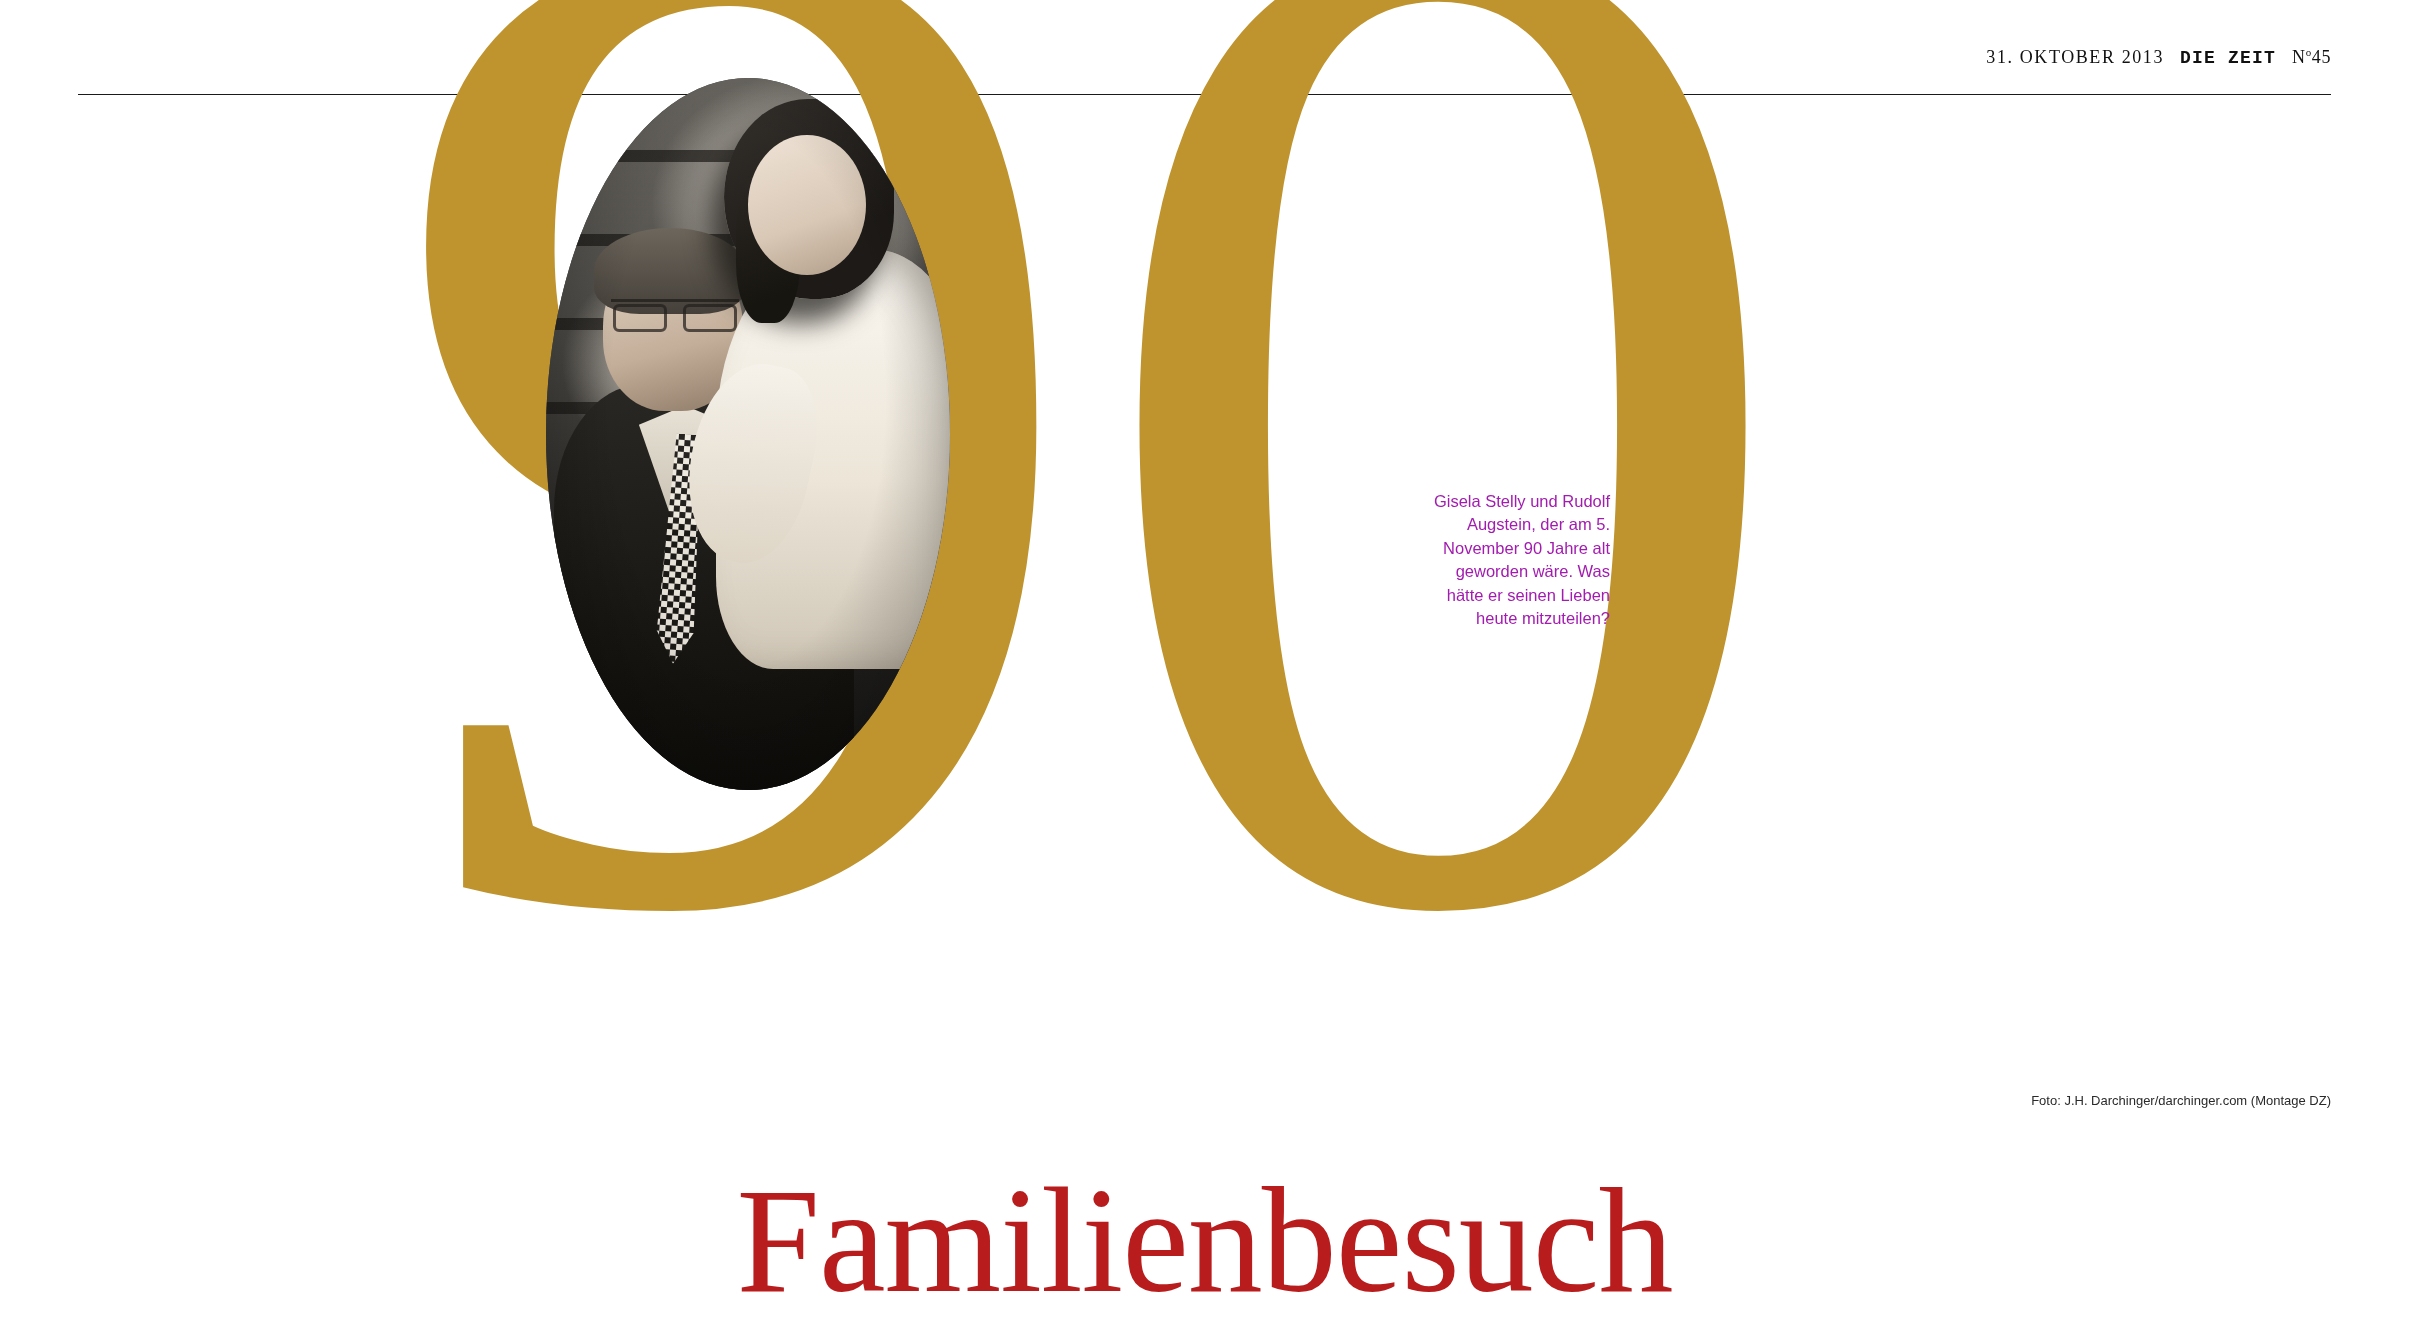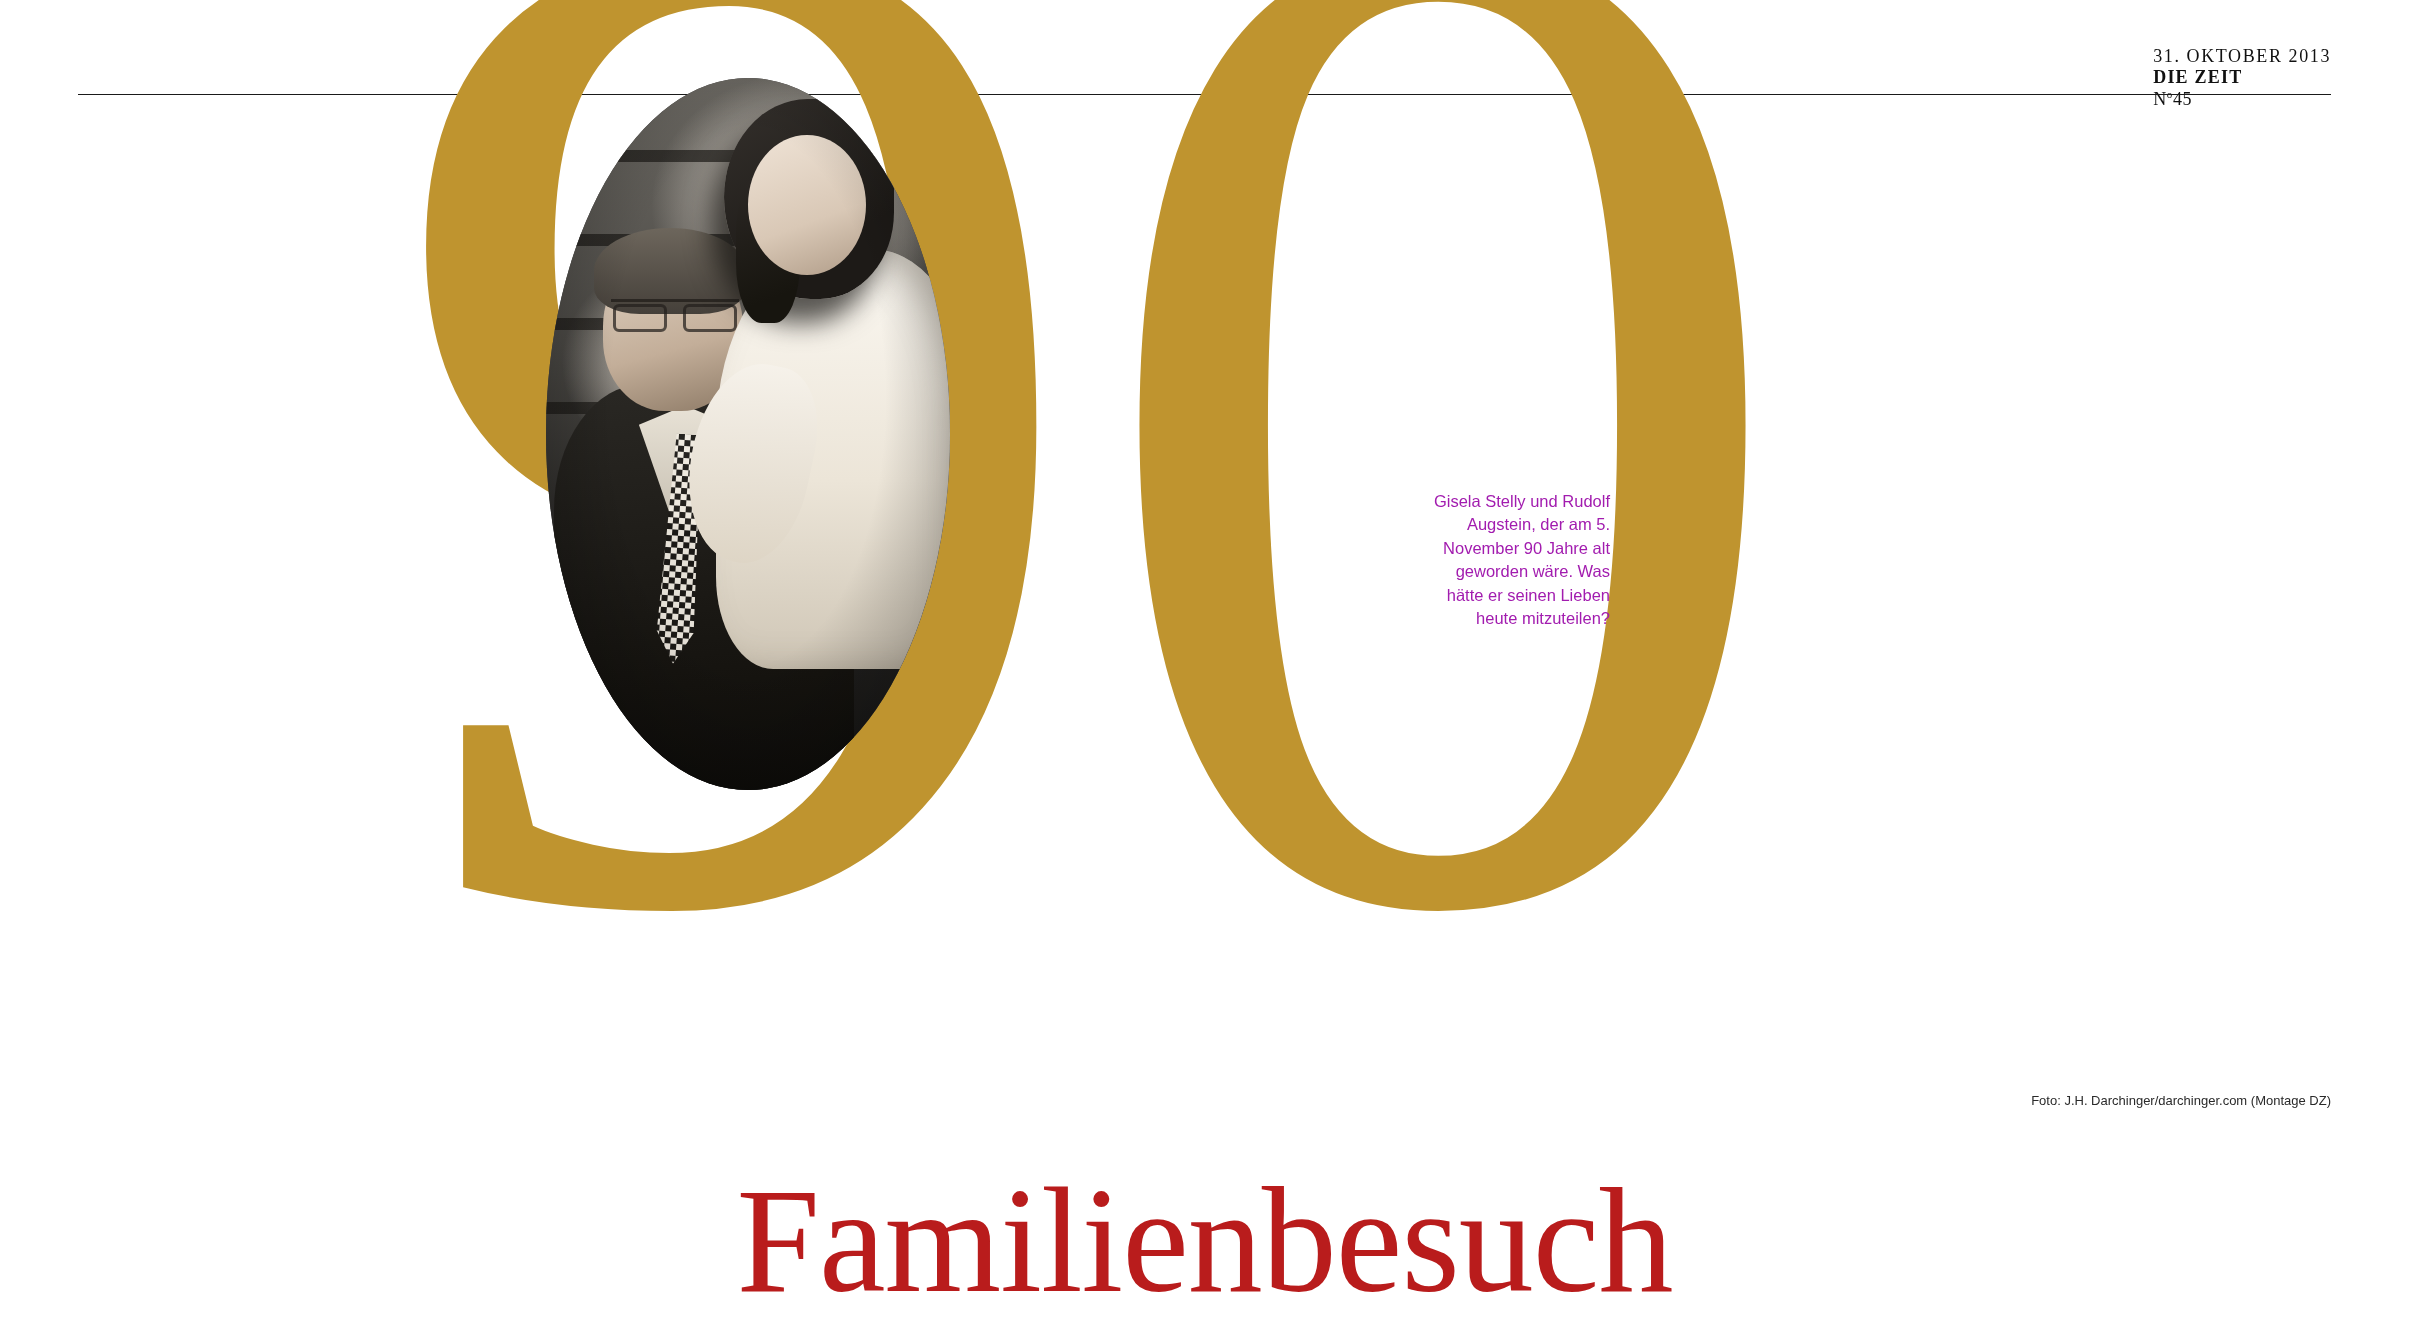--- a/index.html
+++ b/index.html
@@ -62,7 +62,7 @@
     white-space: nowrap;
     display: flex;
     align-items: baseline;
-    flex-direction: column;
+    gap: 16px;
   }
   .masthead-right .date {
     letter-spacing: 1.6px;

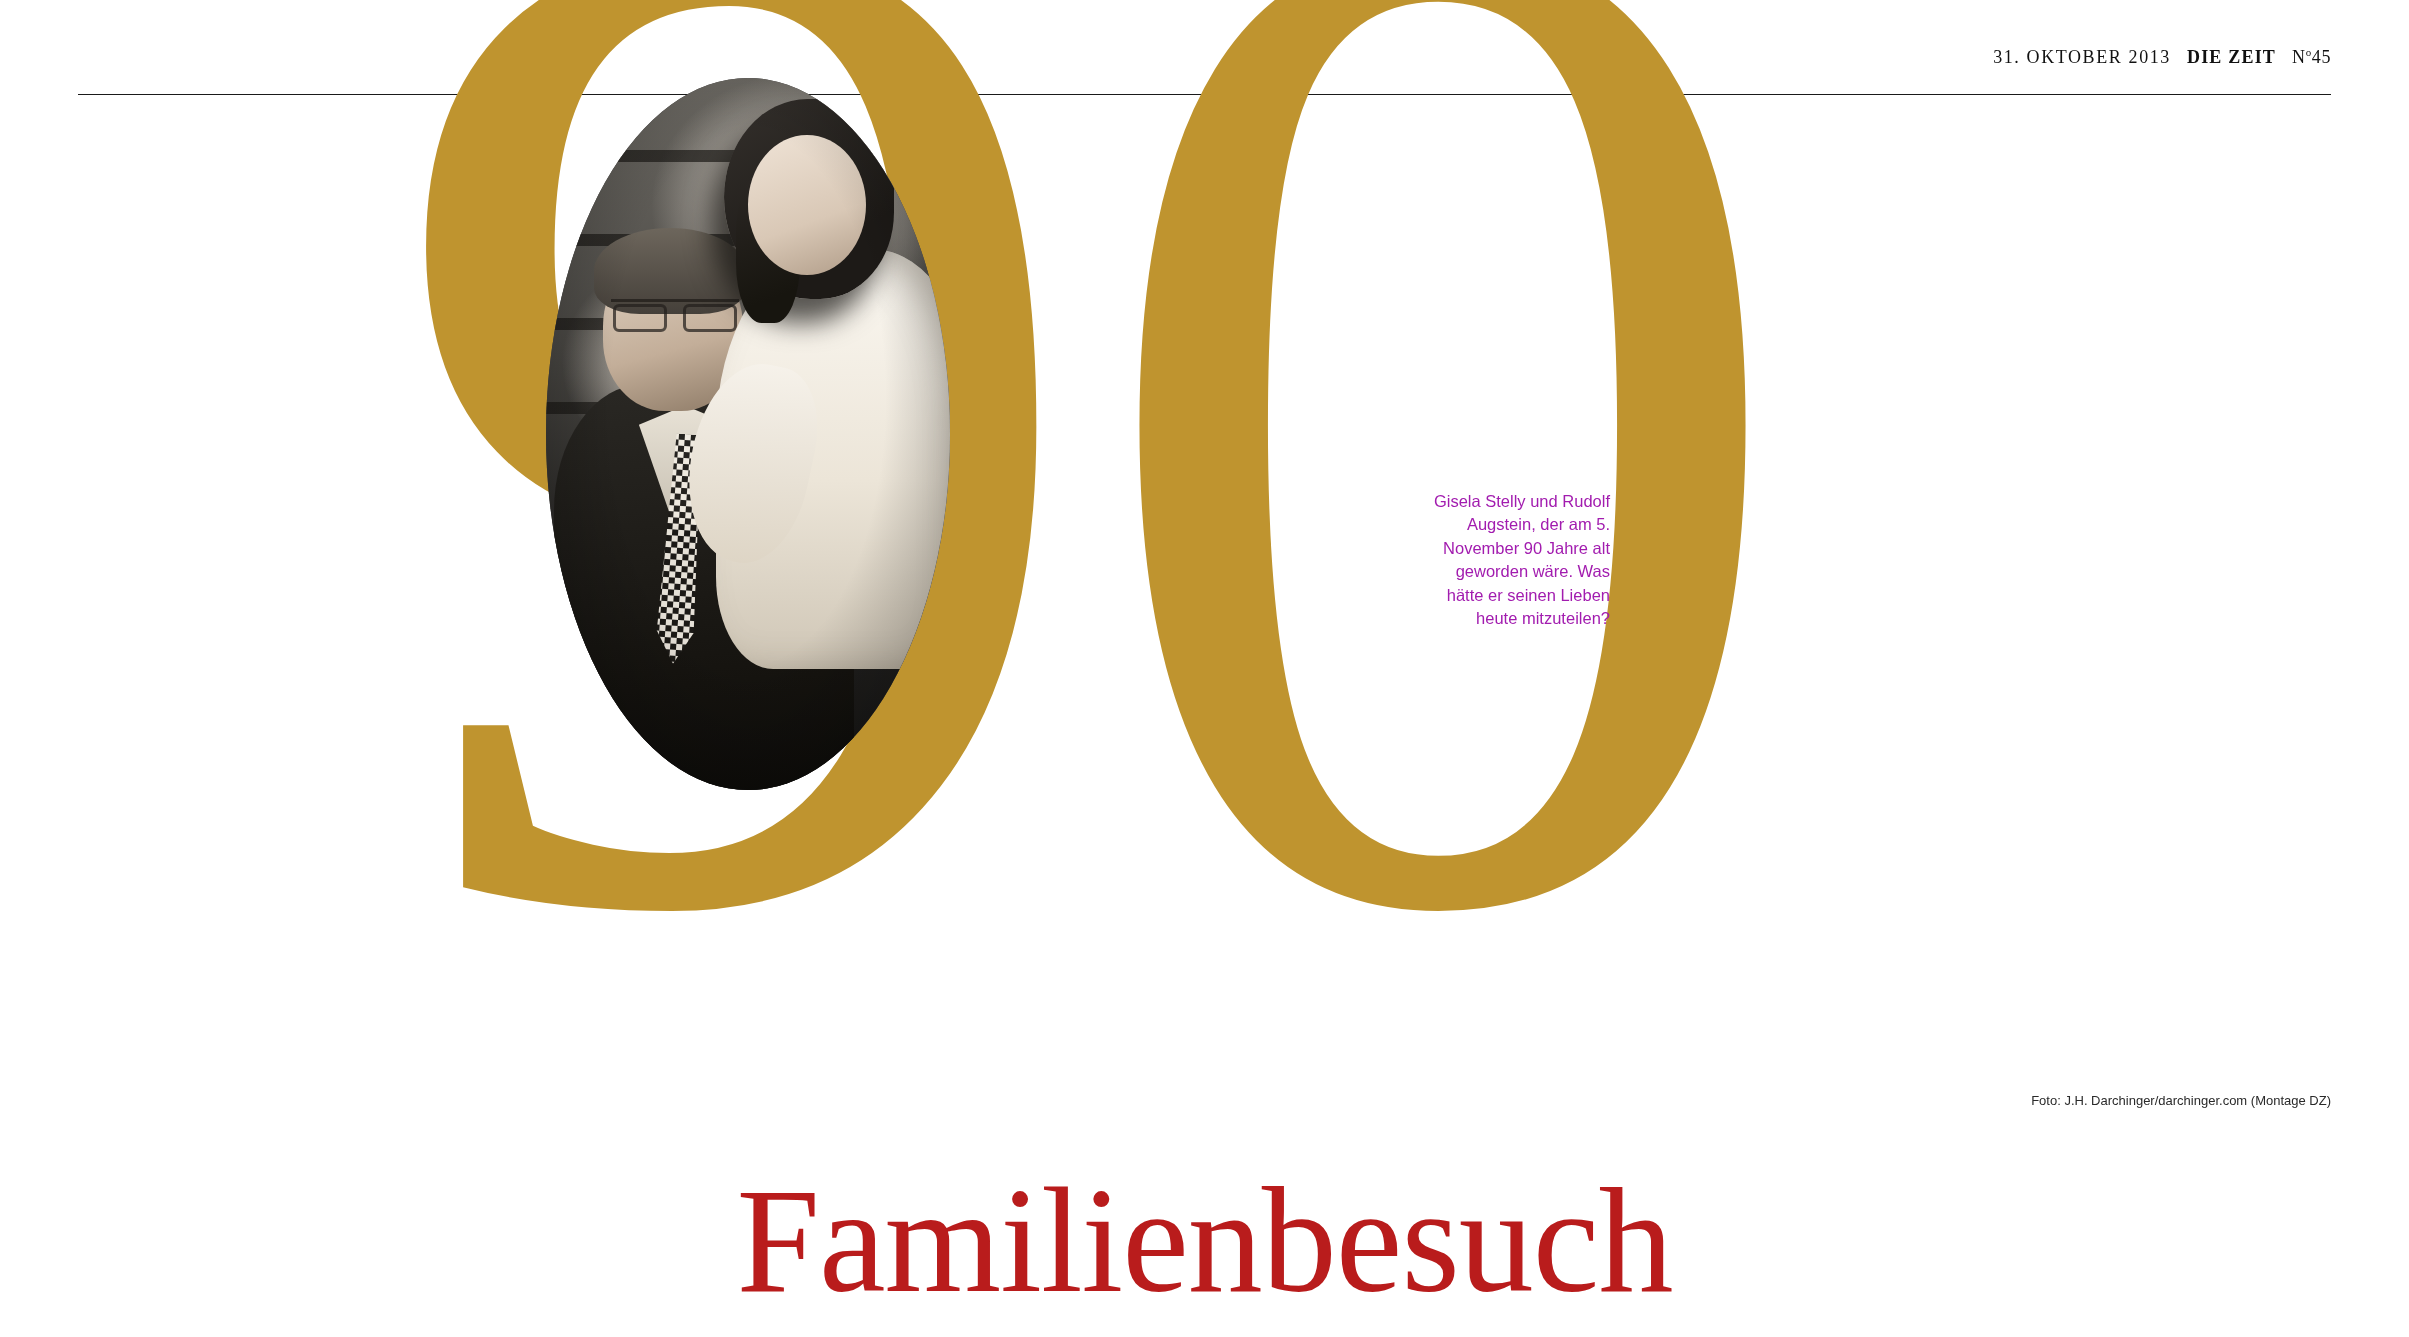--- a/index.html
+++ b/index.html
@@ -70,6 +70,7 @@
   .masthead-right .paper {
     font-weight: bold;
     letter-spacing: 1.2px;
+    font-family: Liberation Mono, monospace;
   }
   .masthead-right .issue {
     letter-spacing: 0.6px;

